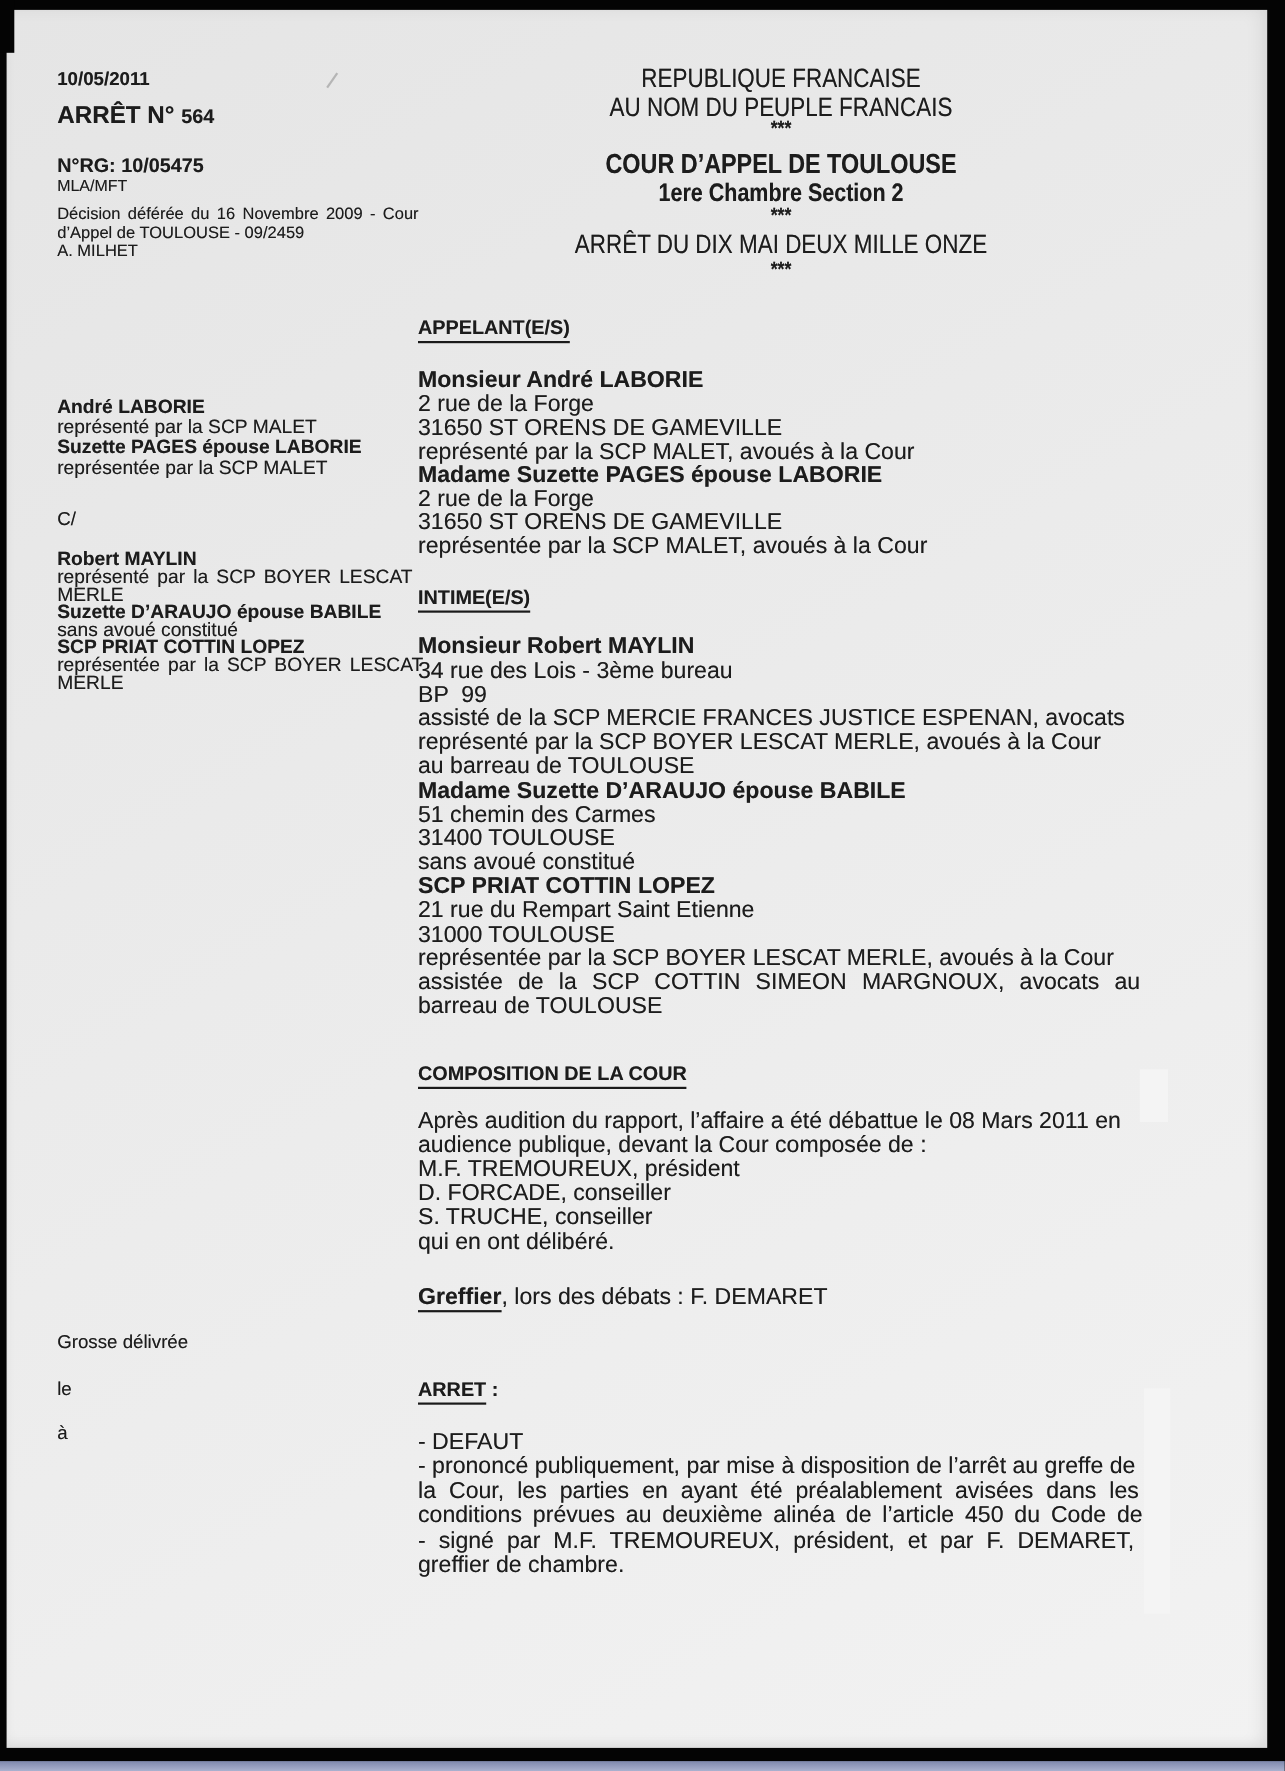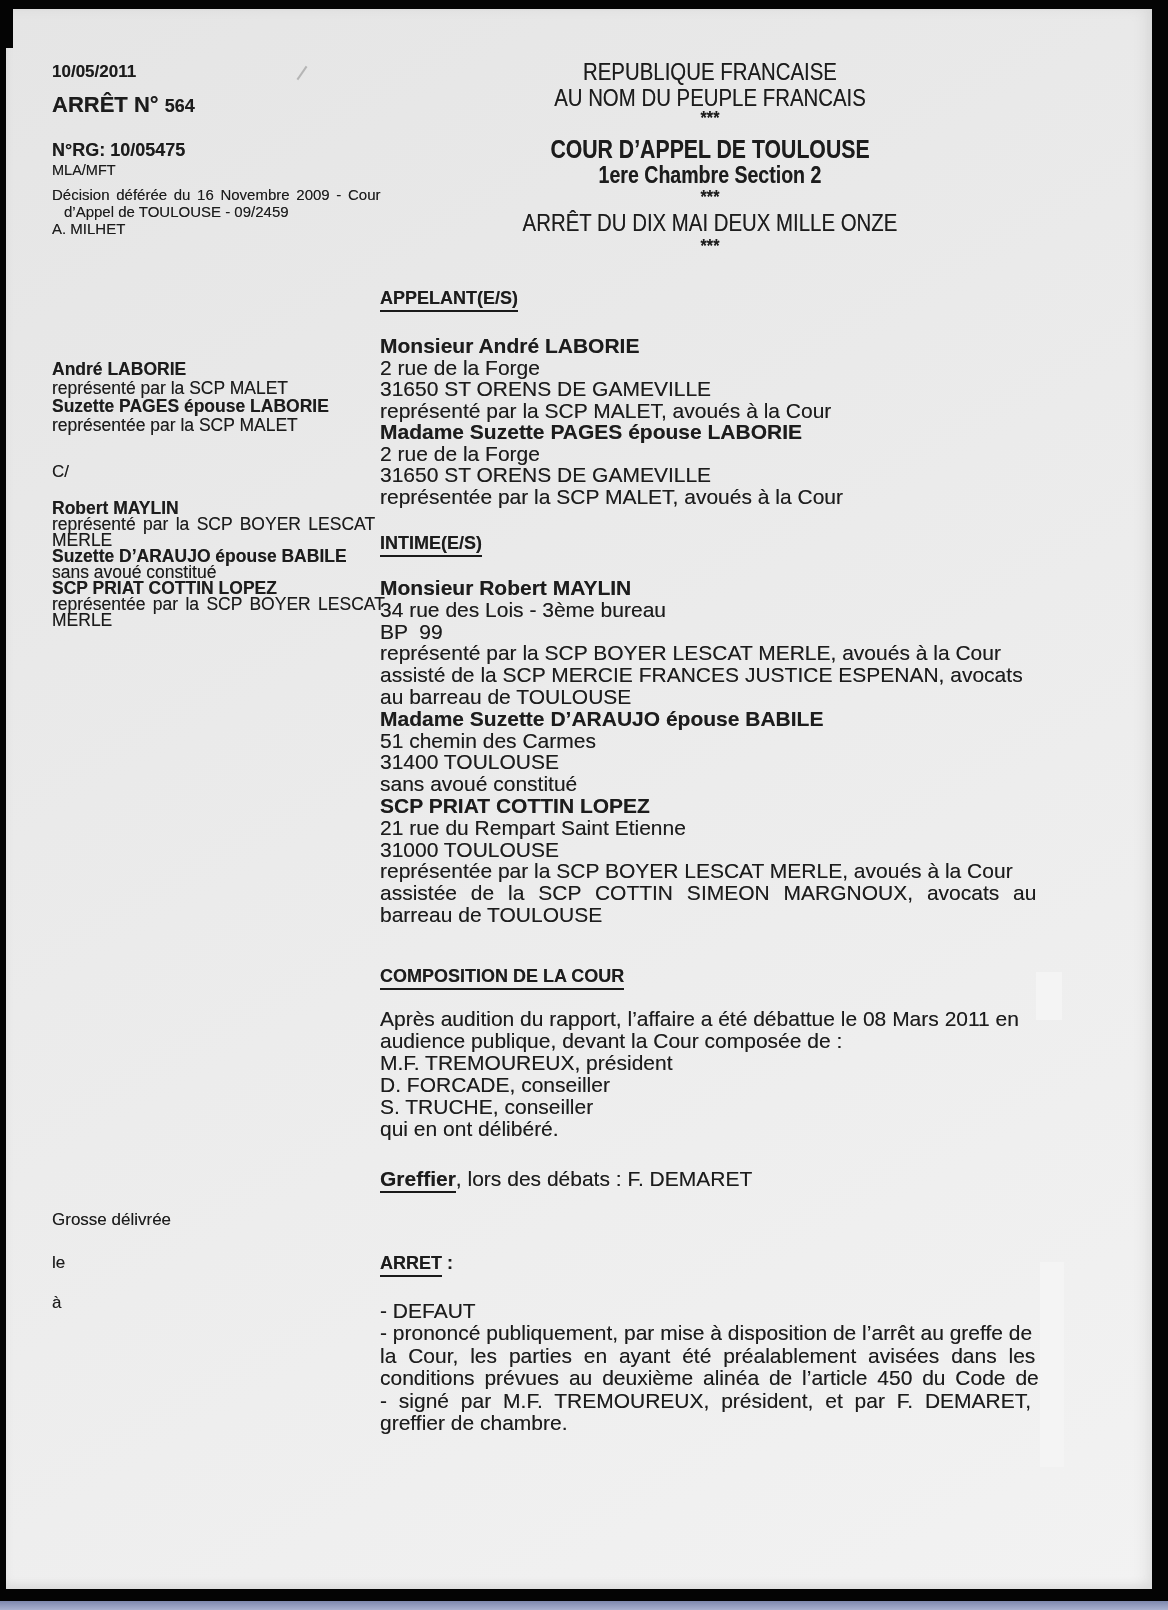--- a/index.html
+++ b/index.html
@@ -34,7 +34,7 @@
   .ref-rg{left:52px;top:140px;font-size:18px;}
   .ref-clerk{left:52px;top:162px;font-size:14.5px;}
   .ref-dec1{left:52px;top:186px;font-size:15px;}
-  .ref-dec2{left:64px;top:203px;font-size:15px;}
+  .ref-dec2{left:52px;top:203px;font-size:15px;}
   .ref-mag{left:52px;top:220px;font-size:15px;}
   
   .hc{left:380px;top:58px;width:660px;transform:scaleX(.85);transform-origin:50% 0;}

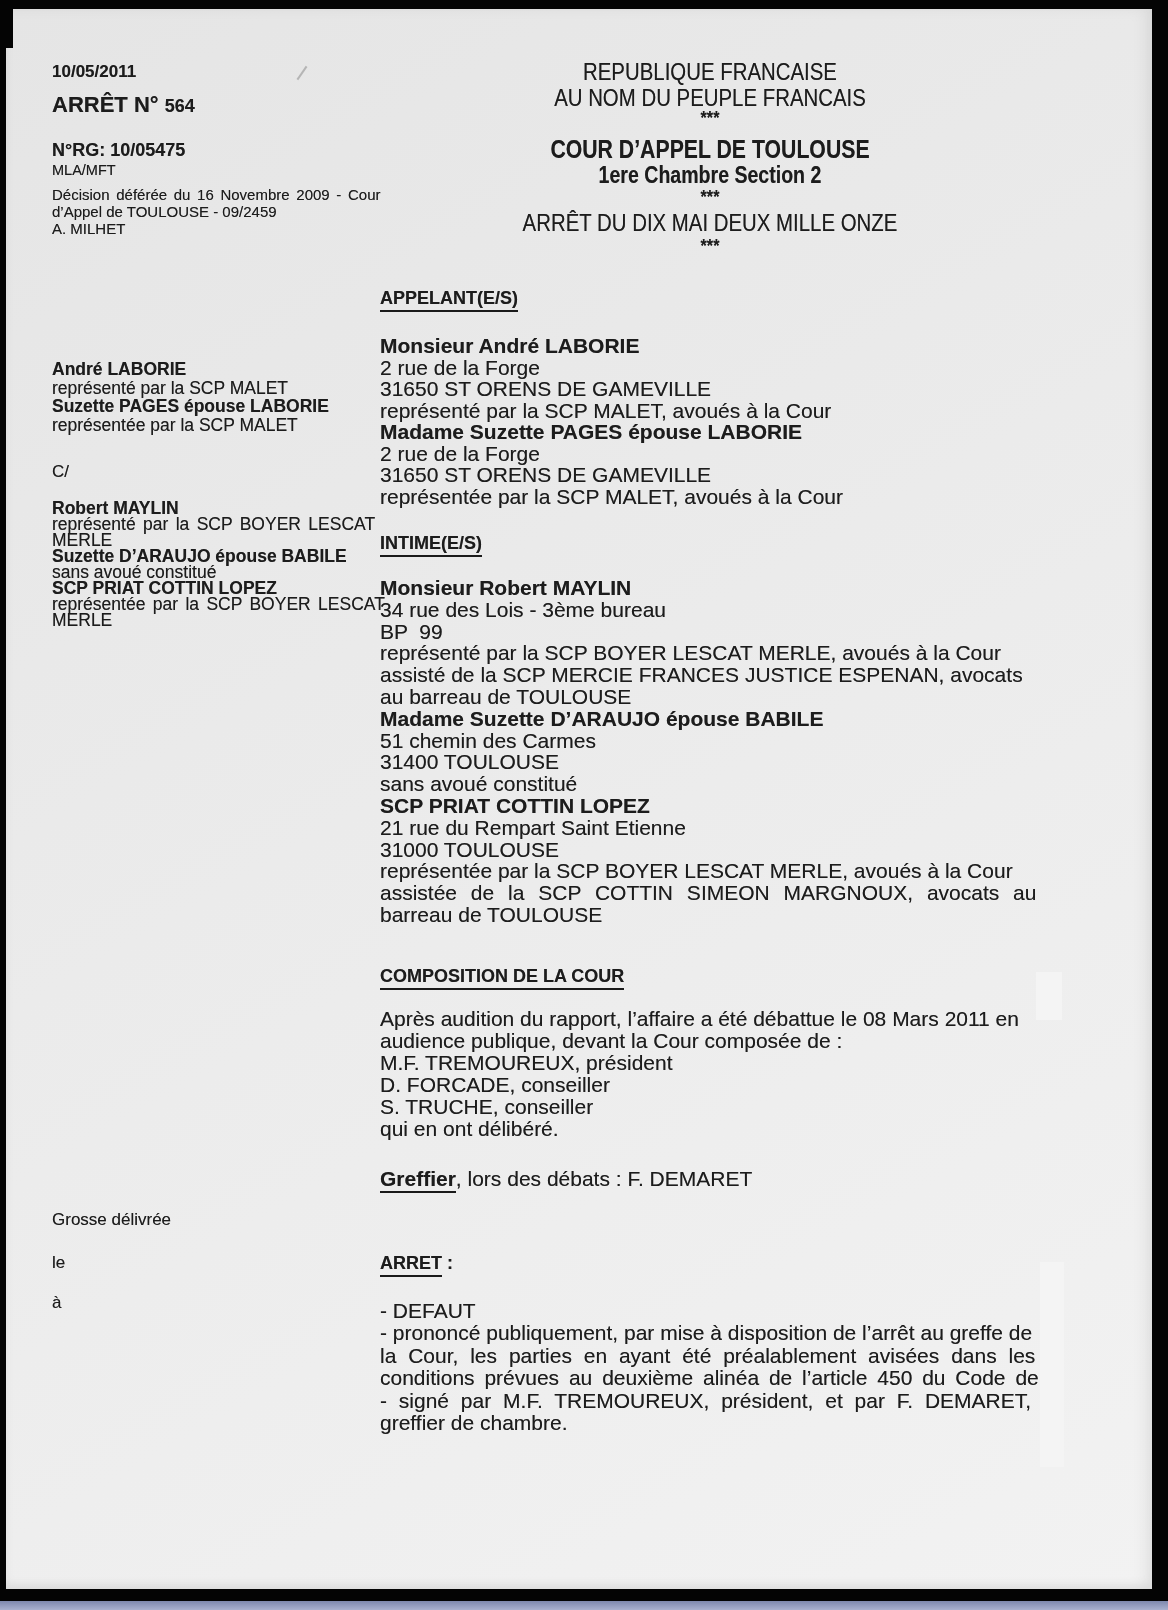--- a/index.html
+++ b/index.html
@@ -137,8 +137,8 @@
   <div class="ln b">Monsieur Robert MAYLIN</div>
   <div class="ln">34 rue des Lois - 3ème bureau</div>
   <div class="ln">BP  99</div>
+  <div class="ln">assisté de la SCP MERCIE FRANCES JUSTICE ESPENAN, avocats</div>
   <div class="ln">représenté par la SCP BOYER LESCAT MERLE, avoués à la Cour</div>
-  <div class="ln">assisté de la SCP MERCIE FRANCES JUSTICE ESPENAN, avocats</div>
   <div class="ln">au barreau de TOULOUSE</div>
   <div class="ln b">Madame Suzette D’ARAUJO épouse BABILE</div>
   <div class="ln">51 chemin des Carmes</div>

